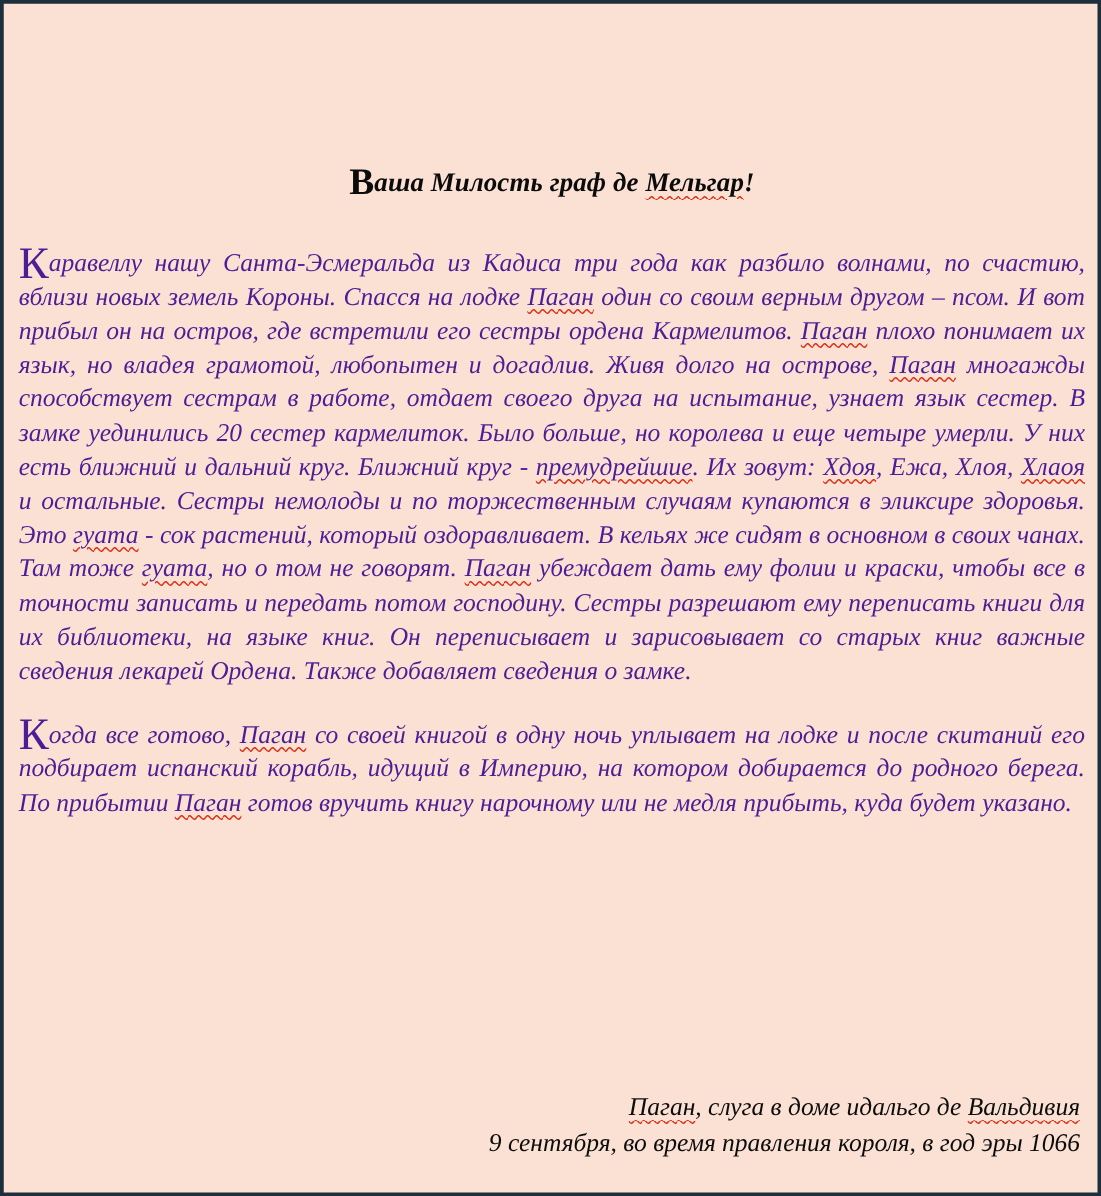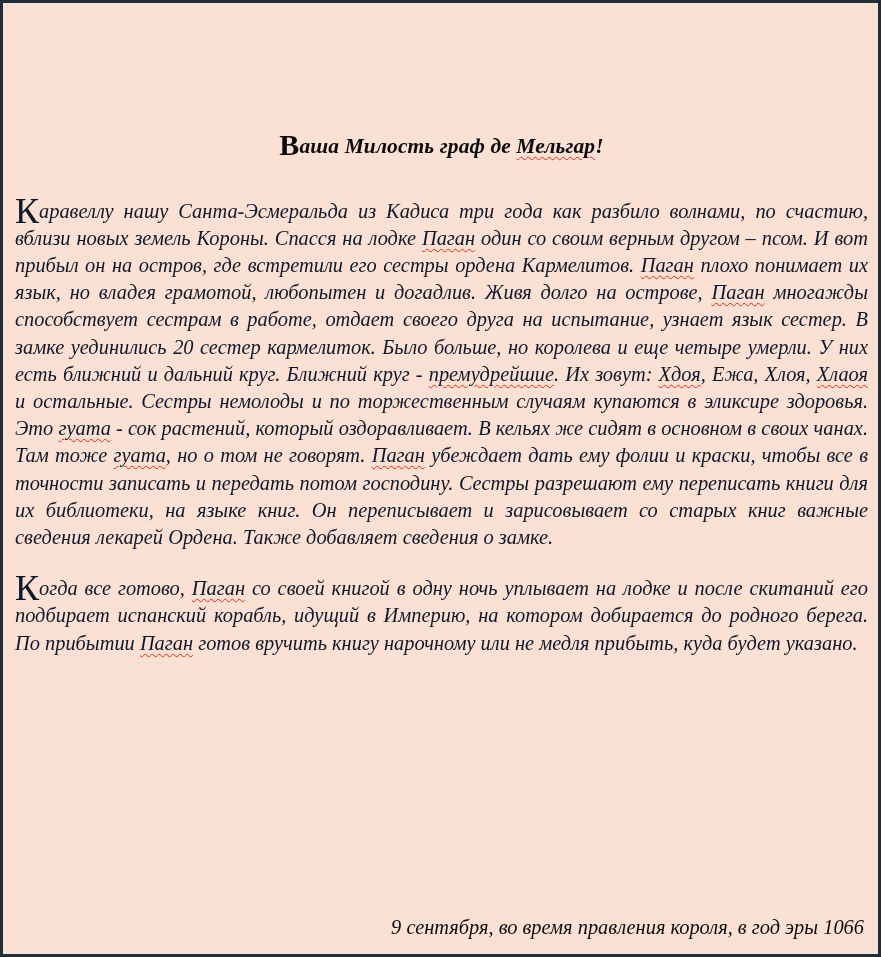--- a/index.html
+++ b/index.html
@@ -29,7 +29,7 @@
     box-sizing: border-box;
     width: 100%;
     height: 100%;
-    padding: 10px 10px 8px 12px;
+    padding: 10px 10px 20px 12px;
     display: flex;
     flex-direction: column;
   }

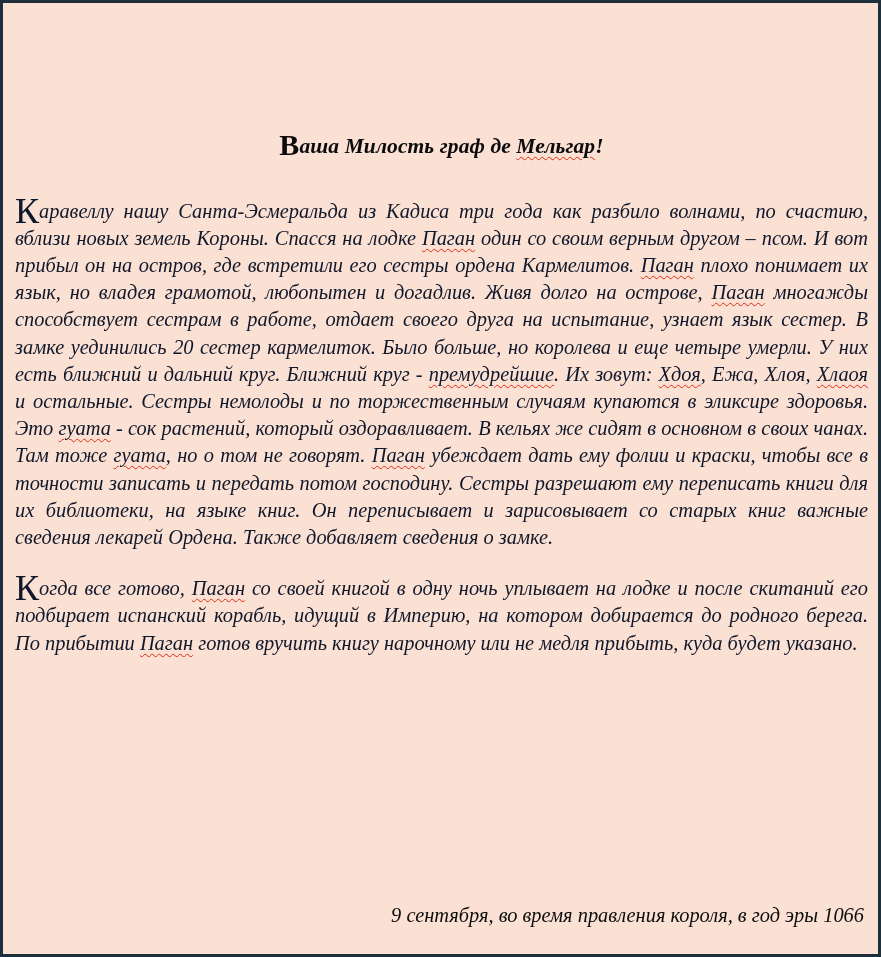--- a/index.html
+++ b/index.html
@@ -70,7 +70,7 @@
     font-style: italic;
     font-size: 20.4px;
     line-height: 27.2px;
-    color: #0f172a;
+    color: #4c1d95;
     hyphens: none;
   }
   p.para + p.para {

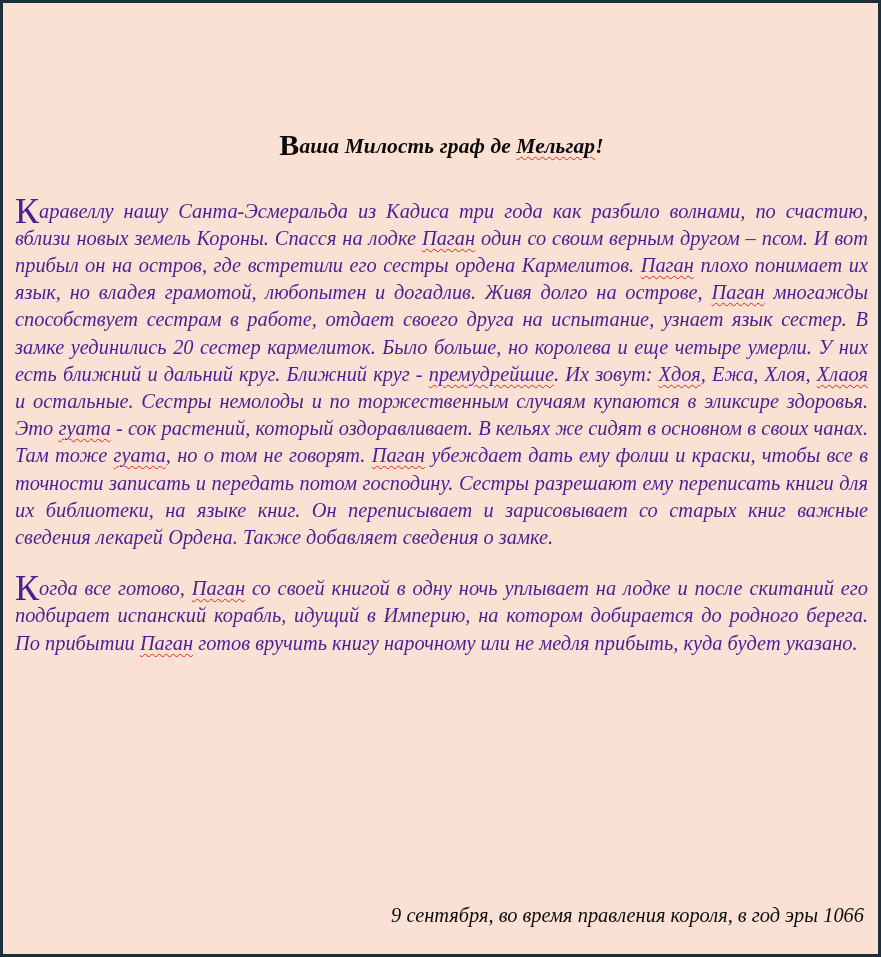--- a/index.html
+++ b/index.html
@@ -127,6 +127,7 @@
     </div>
 
     <div class="signature">
+      <span class="sline"><span class="sp">Паган</span><span>, слуга в доме идальго де </span><span class="sp">Вальдивия</span></span>
       <span class="sline"><span>9 сентября, во время правления короля, в год эры 1066</span></span>
     </div>
 

